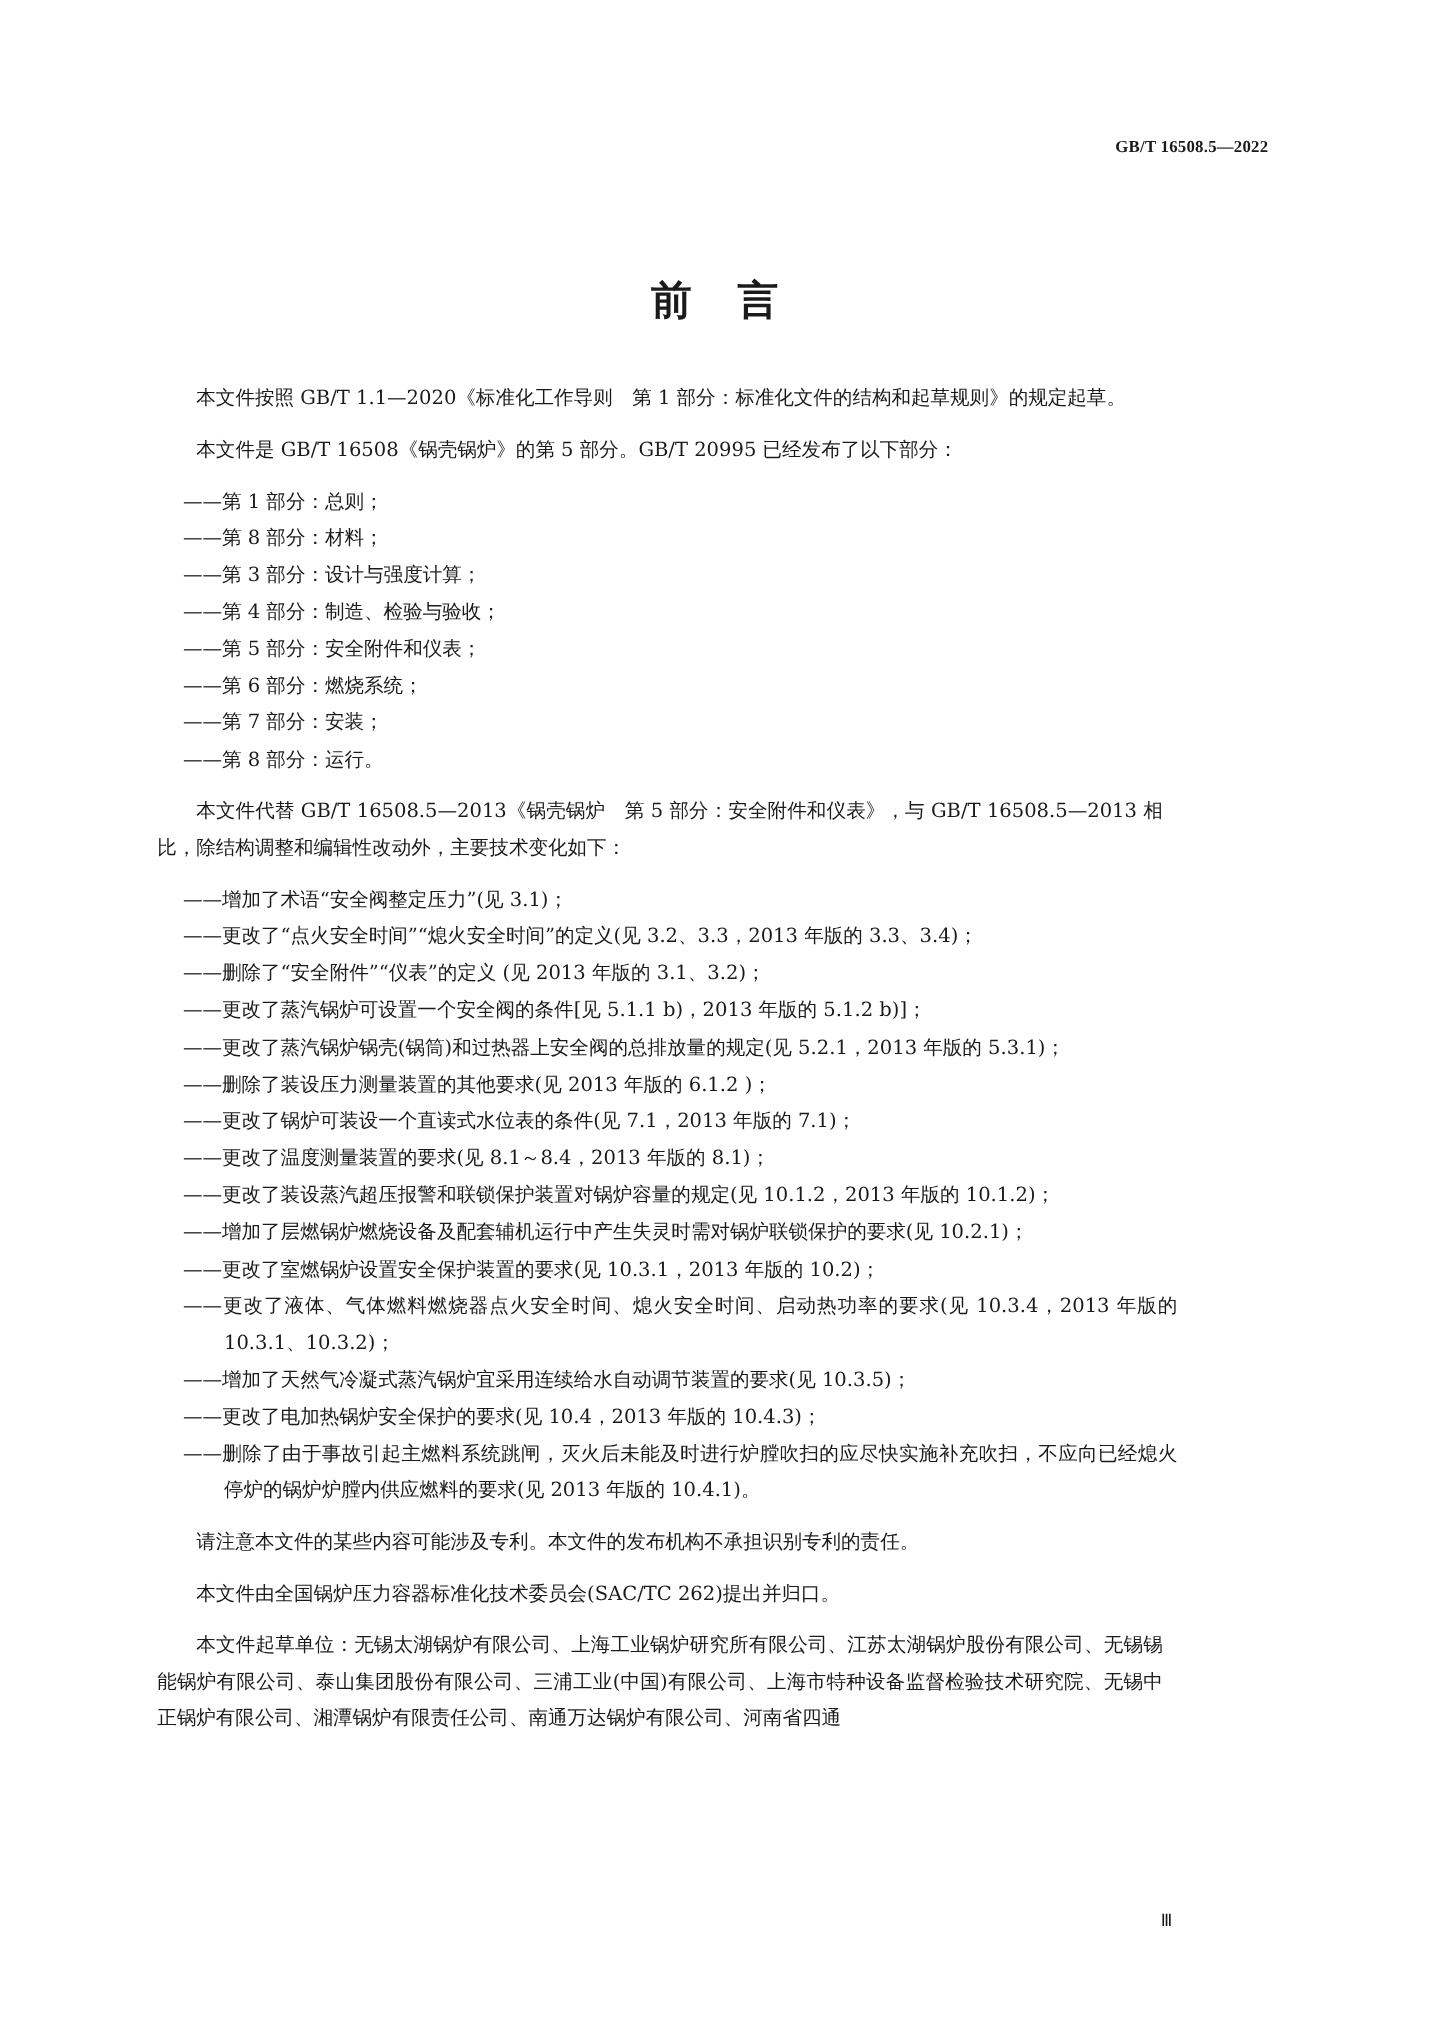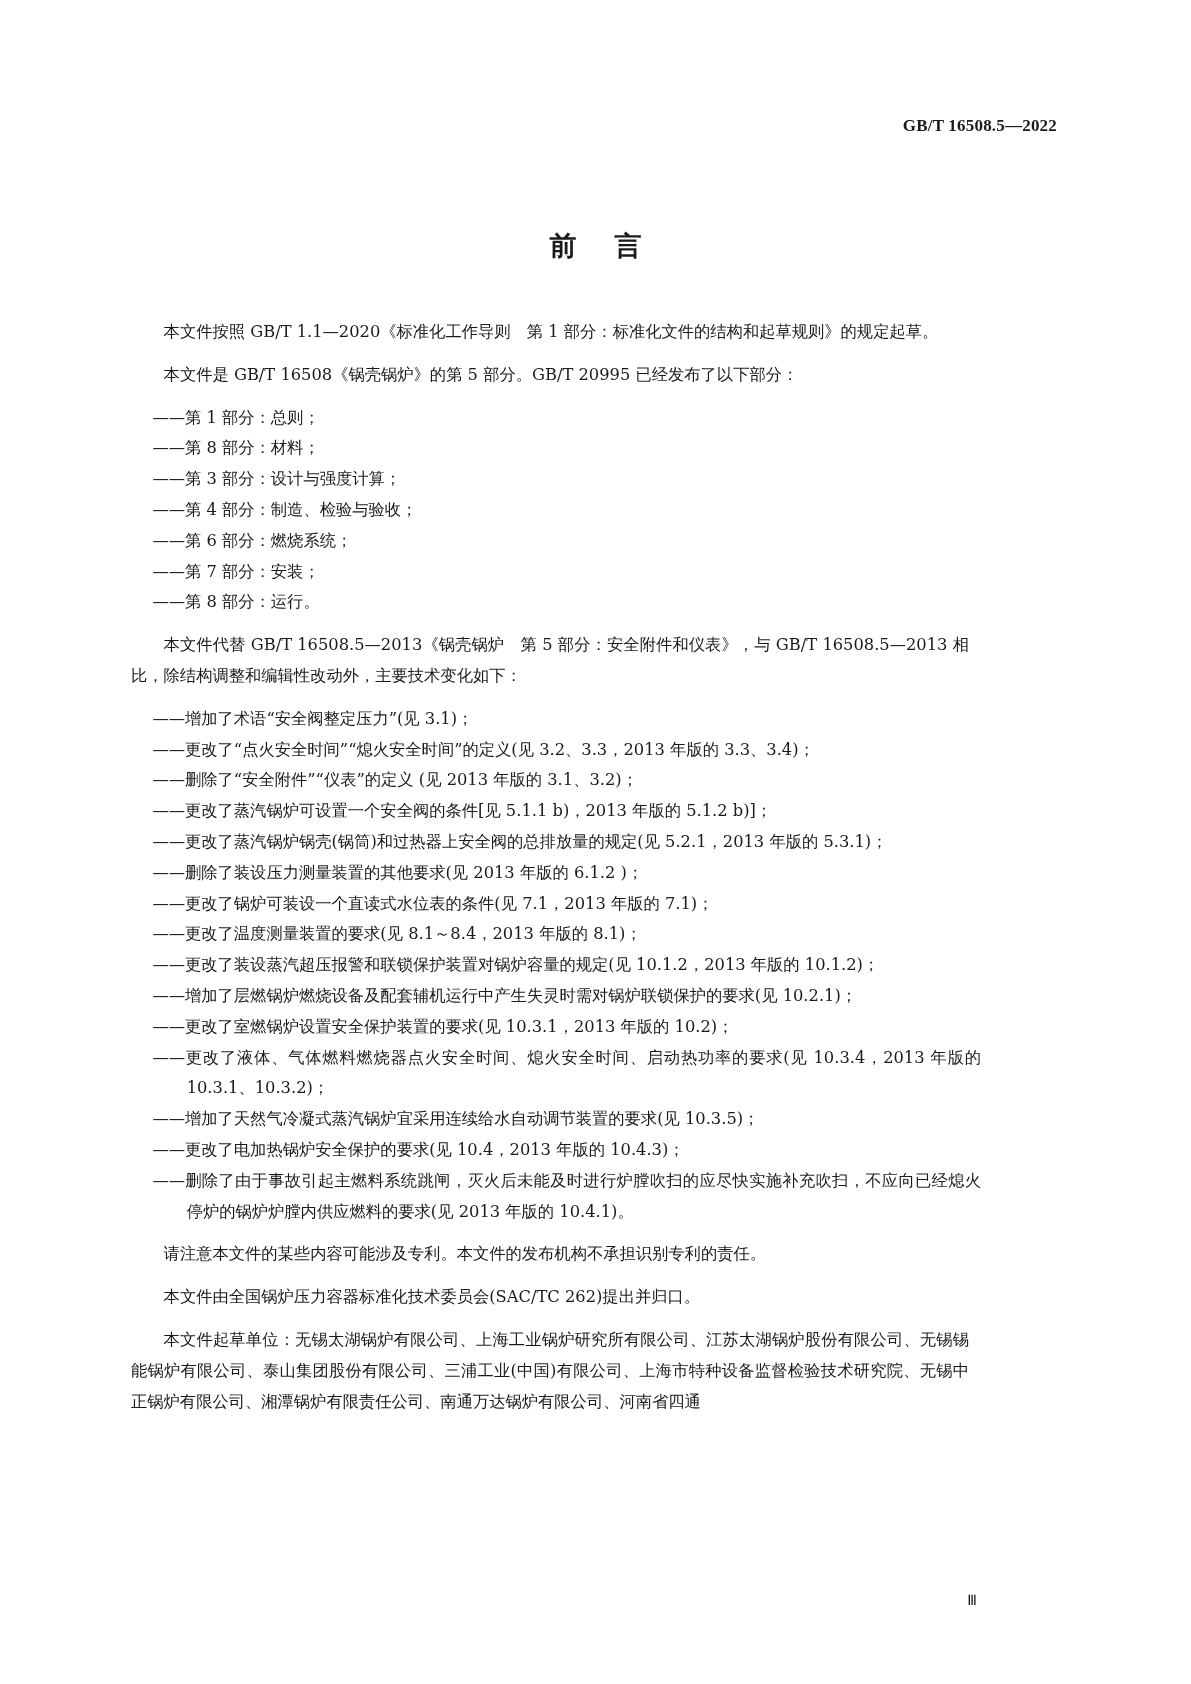--- a/index.html
+++ b/index.html
@@ -11,7 +11,7 @@
     .std-code {
       position: absolute; right: 134px; top: 116px;
       font-family: "Liberation Serif", "DejaVu Serif", serif;
-      font-weight: bold; font-size: 17px; letter-spacing: 0.2px;
+      font-weight: bold; font-size: 14px; letter-spacing: 0.2px;
     }
     .page-title {
       position: absolute; left: 0; right: 0; top: 228px; text-align: center;

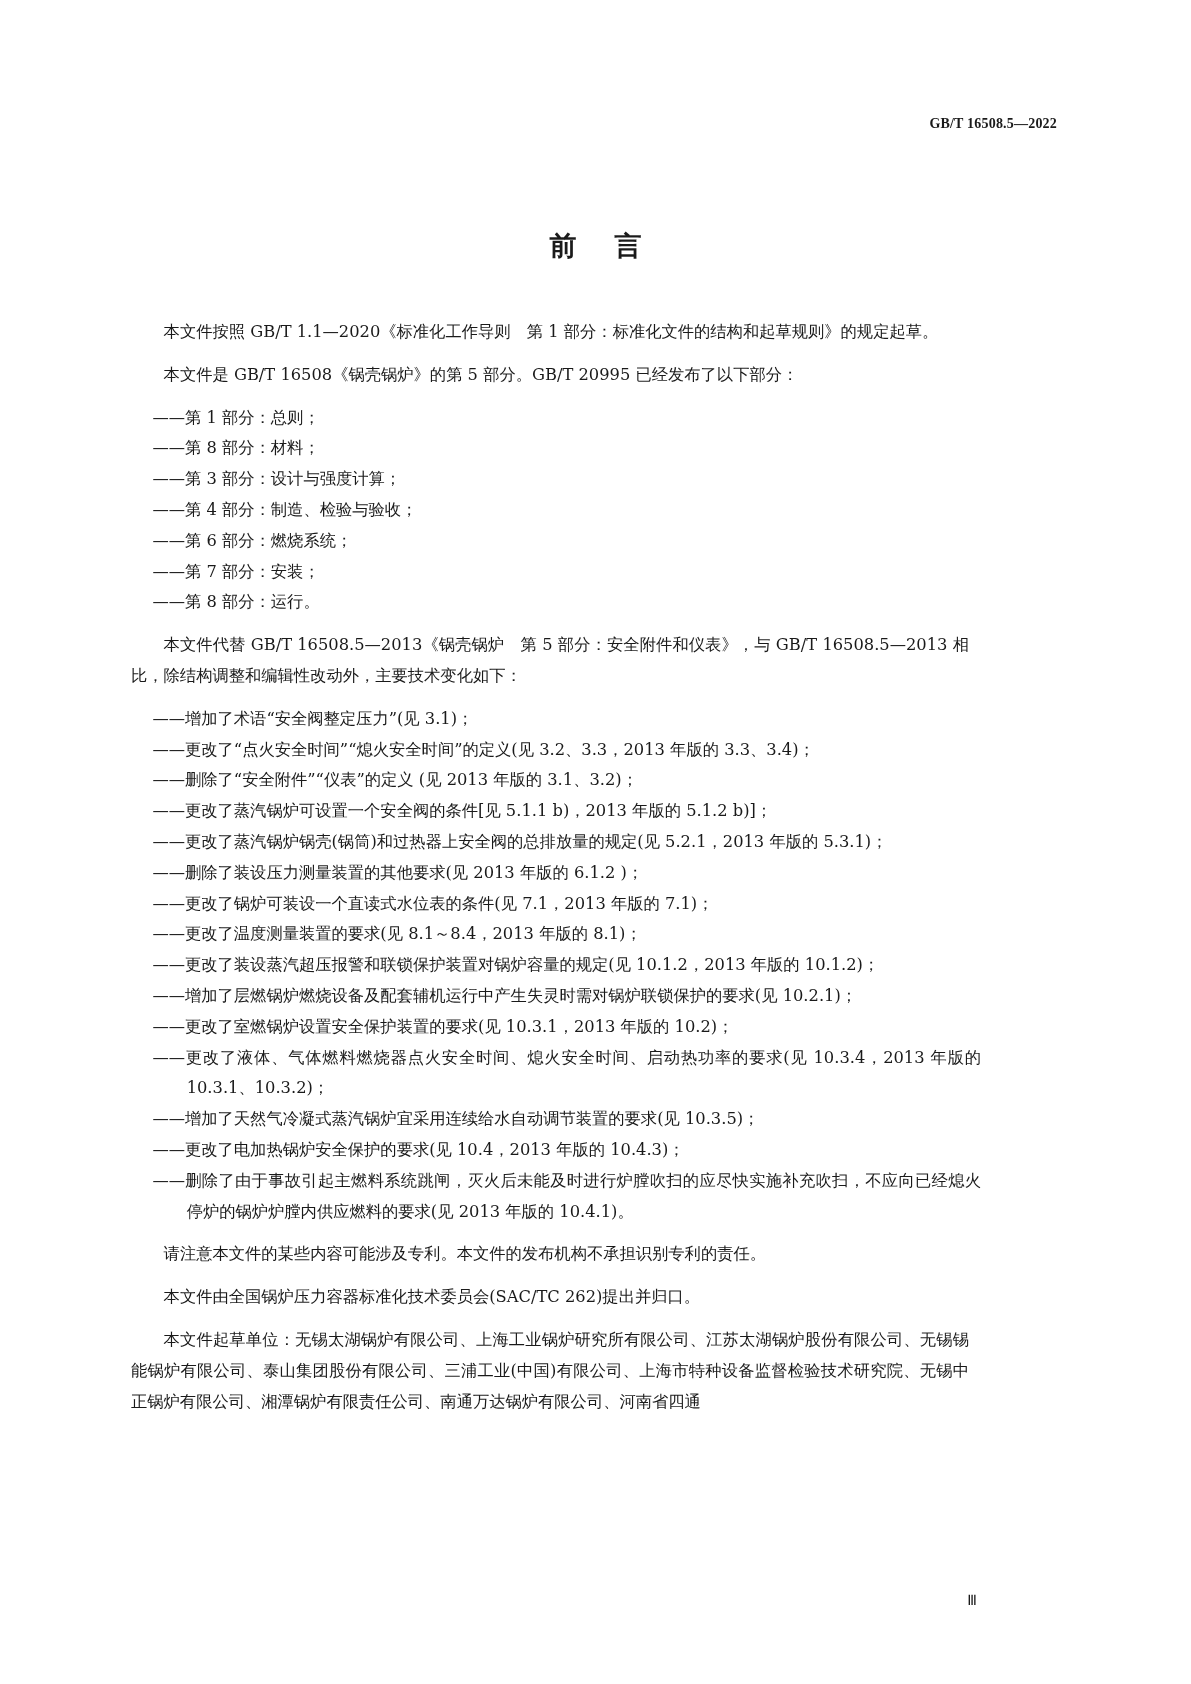--- a/index.html
+++ b/index.html
@@ -16,7 +16,7 @@
     .page-title {
       position: absolute; left: 0; right: 0; top: 228px; text-align: center;
       font-family: "DejaVu Sans", "Liberation Sans", sans-serif;
-      font-weight: bold; font-size: 27px; letter-spacing: 38px; padding-left: 38px;
+      font-weight: bold; font-size: 34px; letter-spacing: 38px; padding-left: 38px;
     }
     .body-text {
       position: absolute; left: 119px; width: 862px; top: 305px;

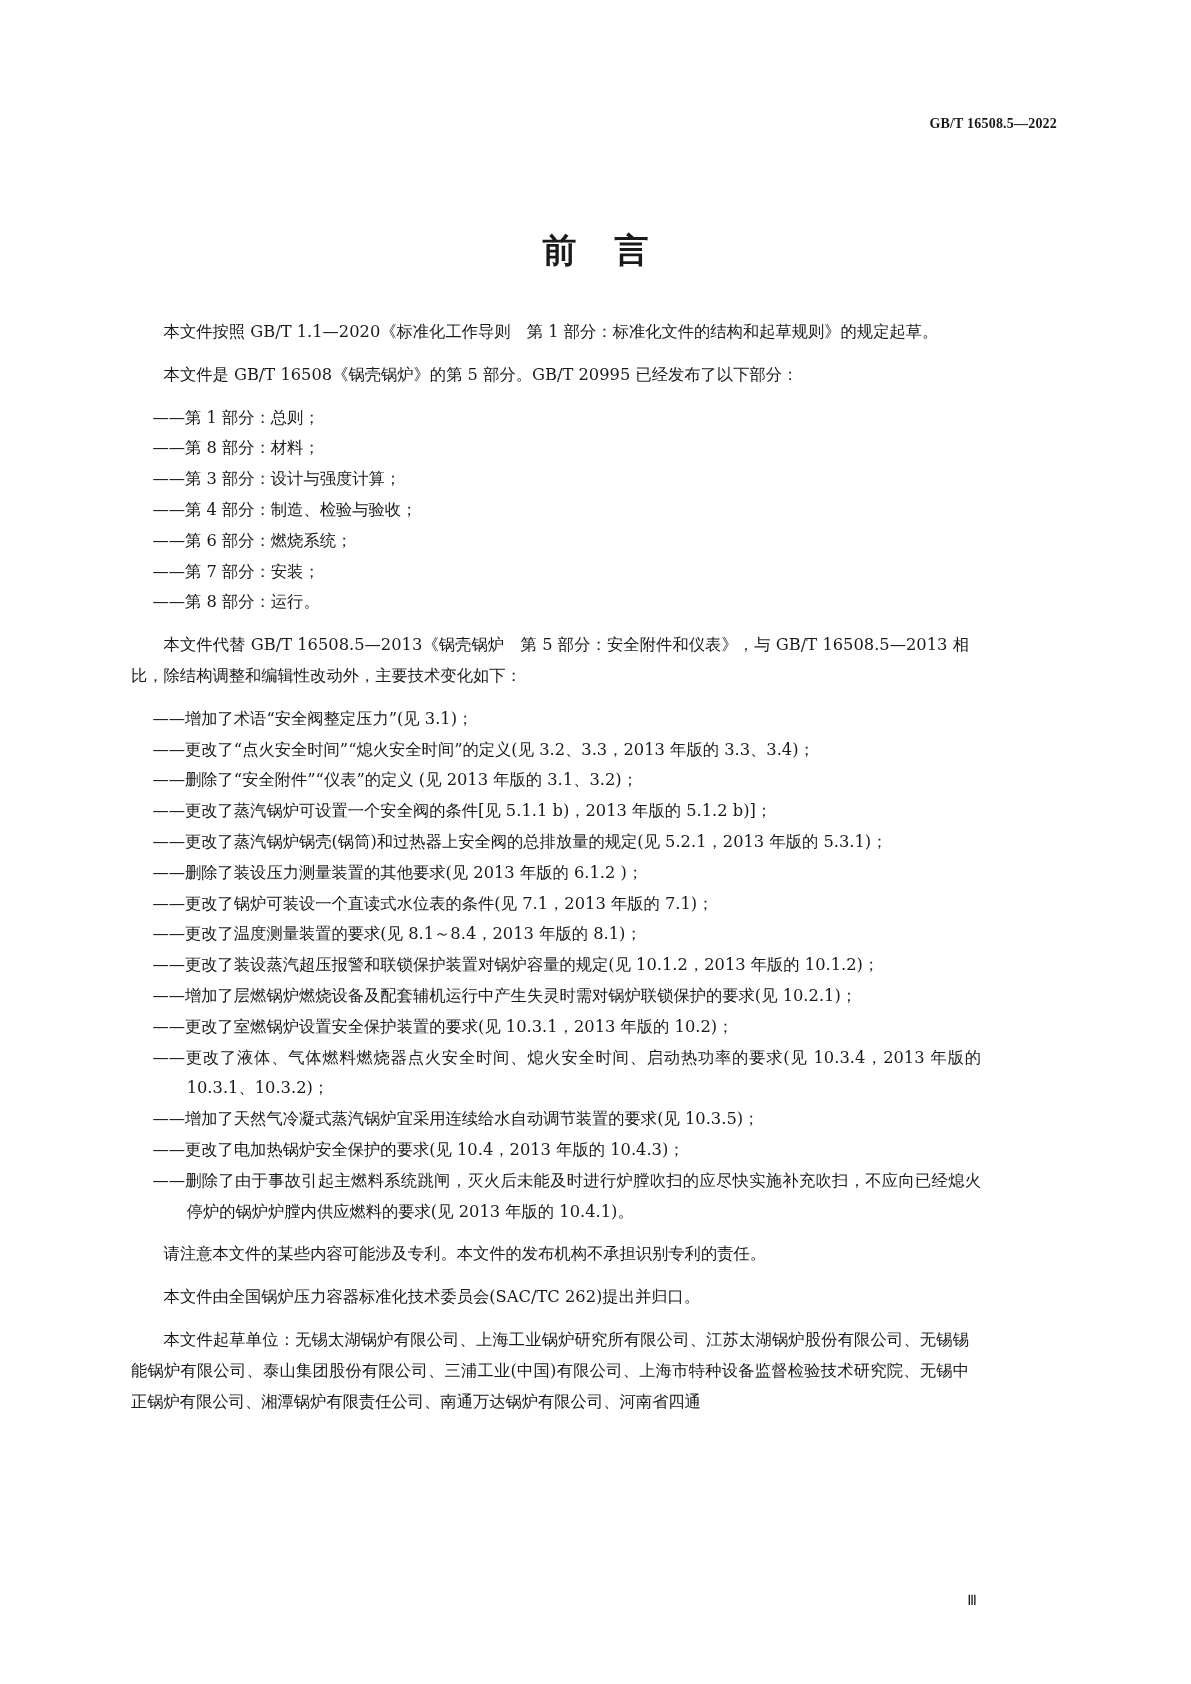--- a/index.html
+++ b/index.html
@@ -43,6 +43,7 @@
   <p class="dash">——第 8 部分：材料；</p>
   <p class="dash">——第 3 部分：设计与强度计算；</p>
   <p class="dash">——第 4 部分：制造、检验与验收；</p>
+  <p class="dash">——第 5 部分：安全附件和仪表；</p>
   <p class="dash">——第 6 部分：燃烧系统；</p>
   <p class="dash">——第 7 部分：安装；</p>
   <p class="dash">——第 8 部分：运行。</p>

